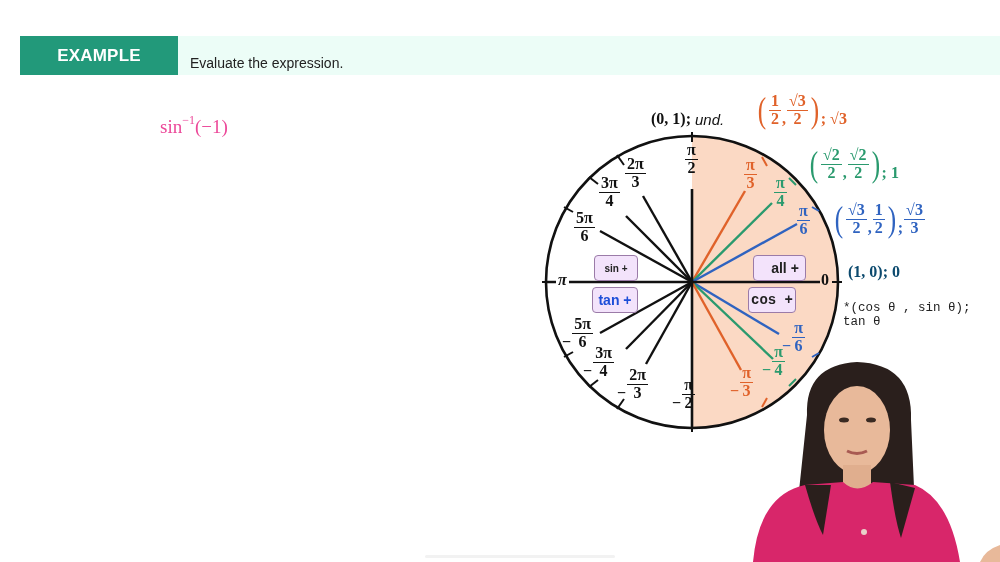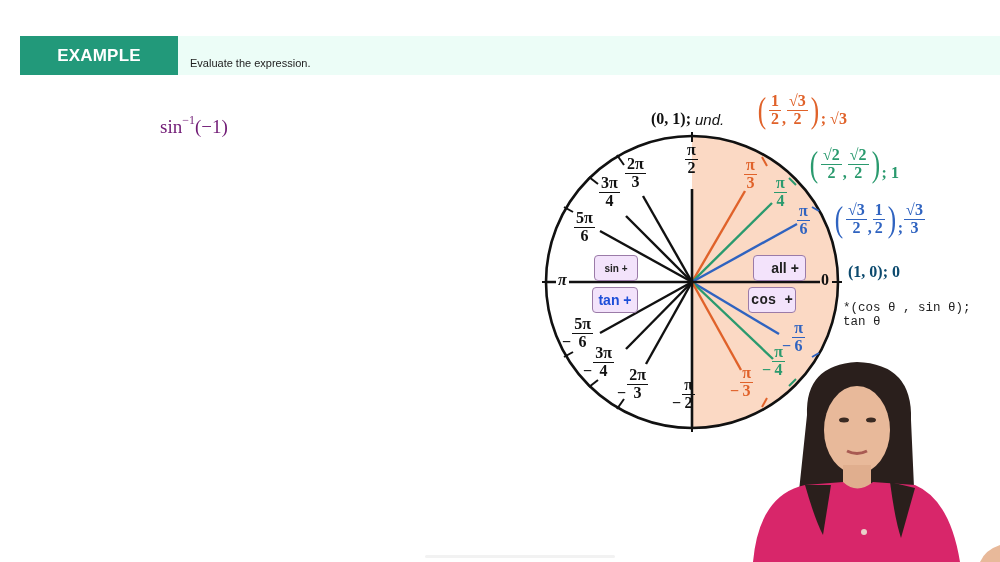--- a/index.html
+++ b/index.html
@@ -22,7 +22,7 @@
   .banner-text {
     position: absolute; left: 170px; top: 0; height: 53px;
     display: flex; align-items: center;
-    font-size: 11px; color: #222;
+    font-size: 14px; color: #222;
   }
   .expr {
     position: absolute; left: 160px; top: 115px;

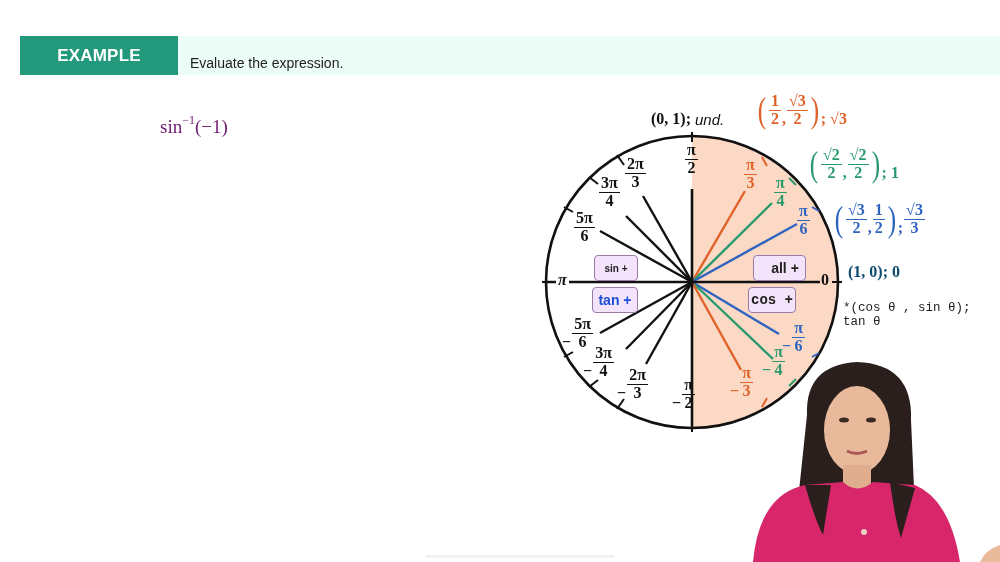--- a/index.html
+++ b/index.html
@@ -26,7 +26,7 @@
   }
   .expr {
     position: absolute; left: 160px; top: 115px;
-    font-family: "Liberation Serif", serif; font-size: 19px; color: #701a75;
+    font-family: "Liberation Serif", serif; font-size: 19px; color: #ec4899;
   }
   .expr sup { font-size: 12px; position: relative; top: -2px; }
   svg#unit-circle { position: absolute; left: 0; top: 0; }

